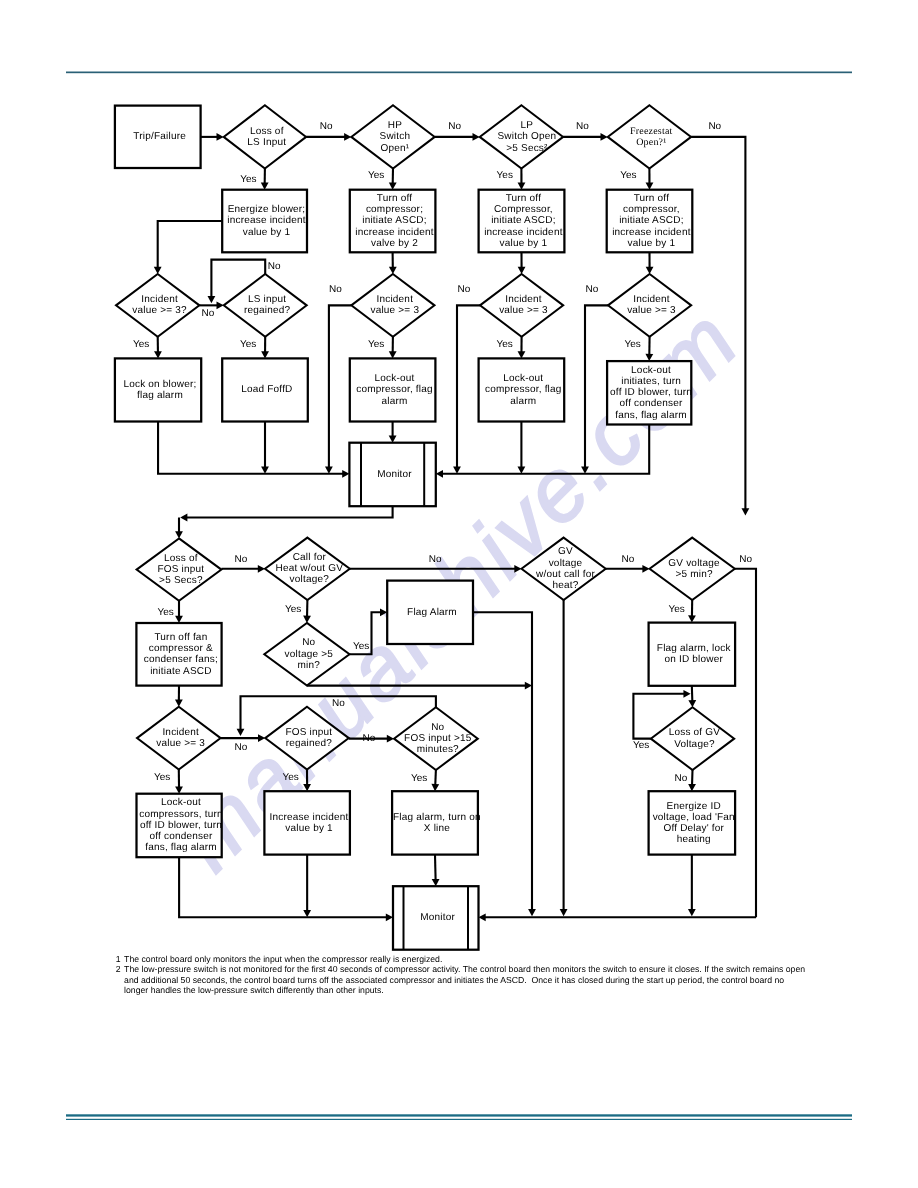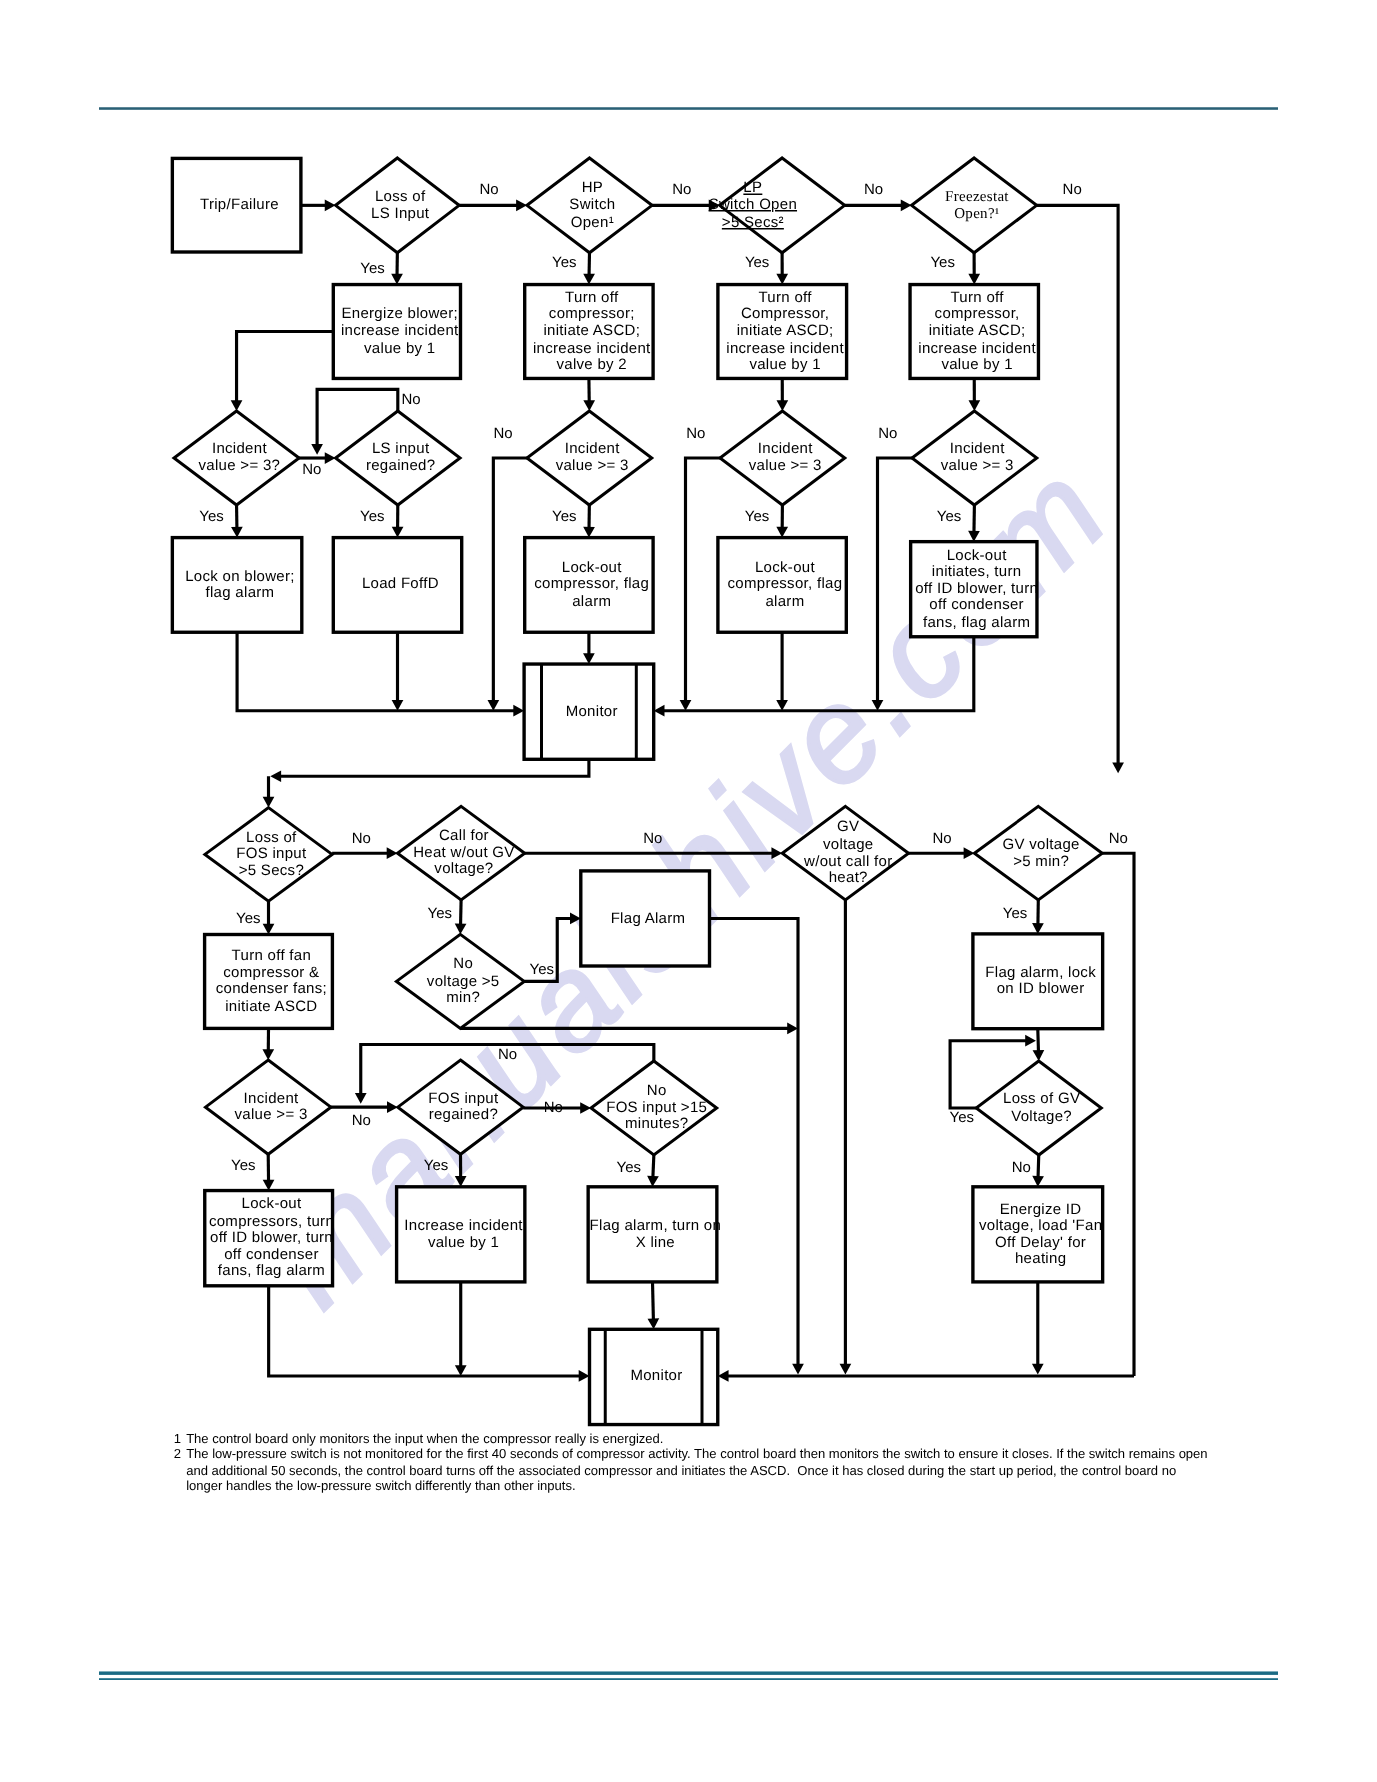--- a/index.html
+++ b/index.html
@@ -203,7 +203,7 @@
 <div class="nt" style="left:79.75px;top:131.20px;"><span>Trip/Failure</span></div>
 <div class="nt" style="left:186.90px;top:125.70px;"><span>Loss of</span><span>LS Input</span></div>
 <div class="nt" style="left:315.00px;top:120.10px;"><span>HP</span><span>Switch</span><span>Open¹</span></div>
-<div class="nt" style="left:422px;top:120.10px;text-decoration:underline;"><span>LP</span><span>Switch Open</span><span>&gt;5 Secs²</span></div>
+<div class="nt" style="left:447px;top:120.10px;"><span>LP</span><span>Switch Open</span><span>&gt;5 Secs²</span></div>
 <div class="nt" style="left:571.40px;top:125.70px;font-family:Liberation Serif, serif;"><span>Freezestat</span><span>Open?¹</span></div>
 <div class="nt" style="left:186.60px;top:204.20px;"><span>Energize blower;</span><span>increase incident</span><span>value by 1</span></div>
 <div class="nt" style="left:314.60px;top:193.00px;"><span>Turn off</span><span>compressor;</span><span>initiate ASCD;</span><span>increase incident</span><span>valve by 2</span></div>

